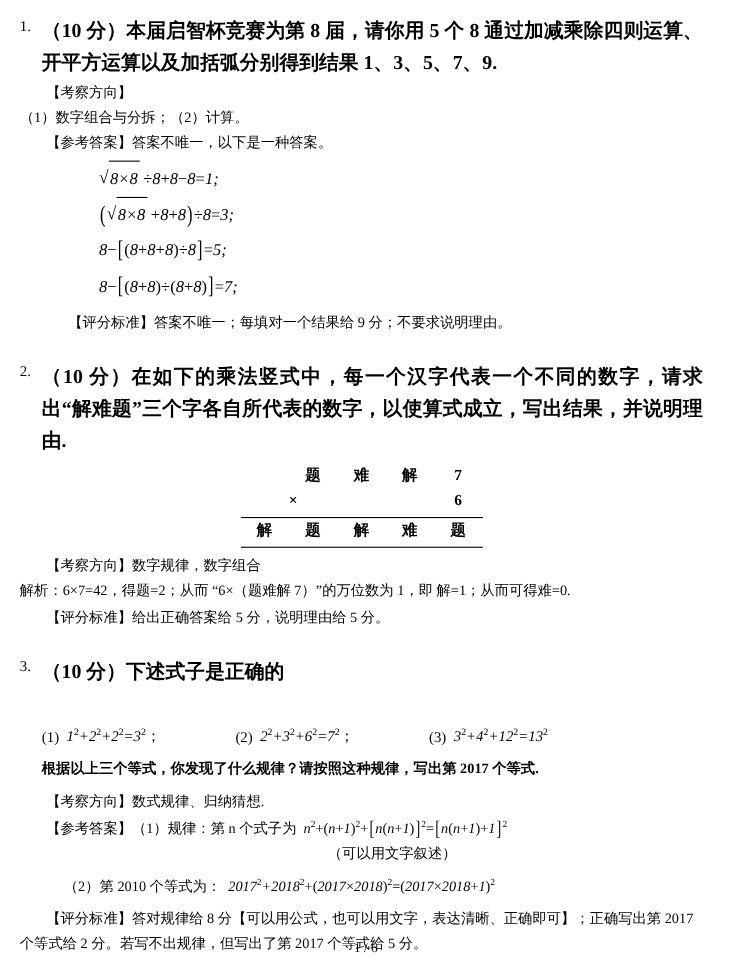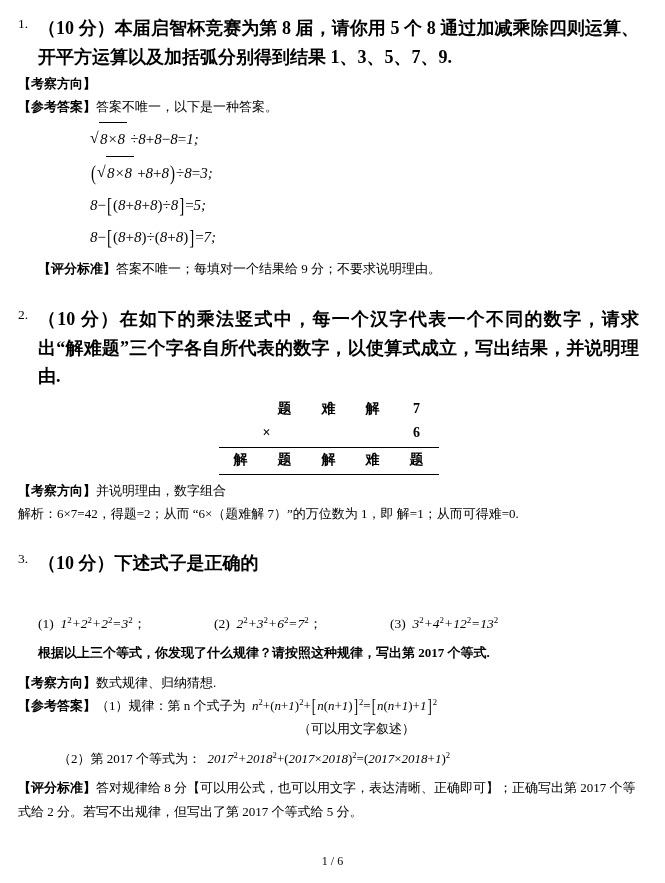--- a/index.html
+++ b/index.html
@@ -54,7 +54,8 @@
     font-size: 13px;
   }
   .tag {
-    font-weight: bold;
+    font-weight: normal;
+    margin-left: 24px;
   }
 
   

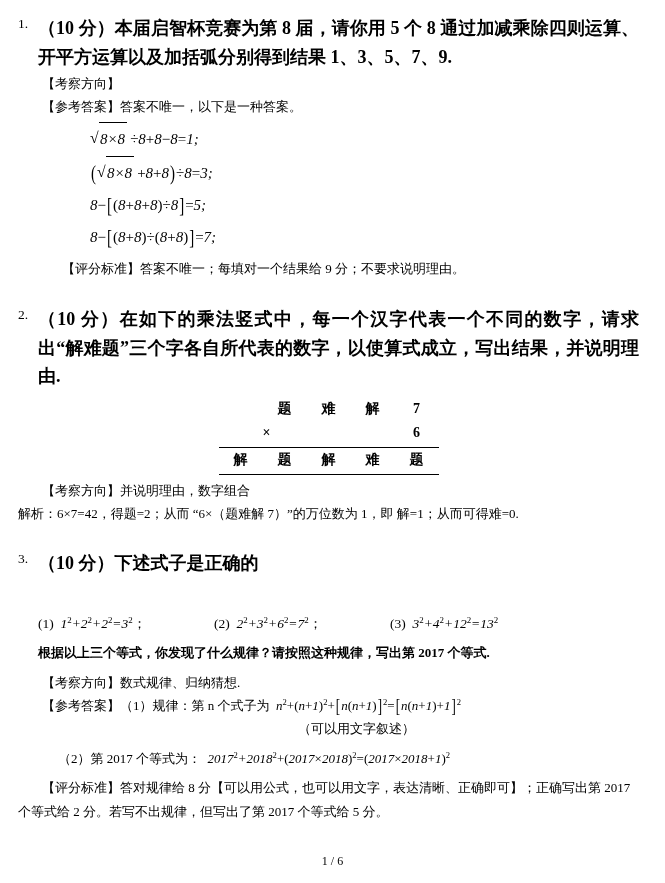--- a/index.html
+++ b/index.html
@@ -182,6 +182,9 @@
 
       <div class="tagline">
         <span class="tag">【考察方向】</span>
+      </div>
+      <div class="tagline">
+        <span>（1）数字组合与分拆；（2）计算。</span>
       </div>
       <div class="tagline">
         <span class="tag">【参考答案】</span><span>答案不唯一，以下是一种答案。</span>

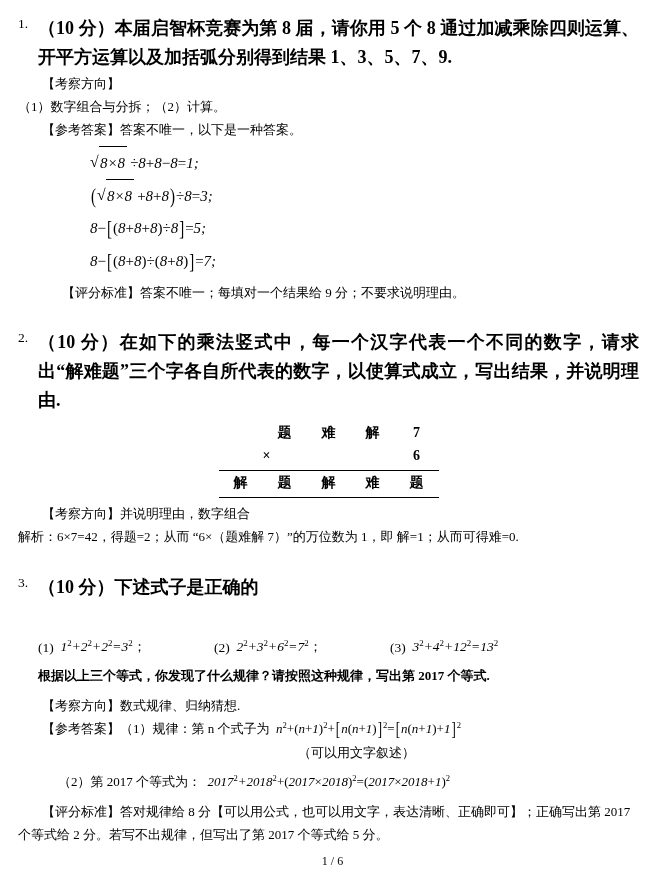--- a/index.html
+++ b/index.html
@@ -239,7 +239,7 @@
       </div>
 
       <div class="tagline">
-        <span class="tag">【考察方向】</span><span>并说明理由，数字组合</span>
+        <span class="tag">【考察方向】</span><span>数字规律，数字组合</span>
       </div>
       <div class="tagline">
         <span>解析：6×7=42，得题=2；从而 “6×（题难解 7）”的万位数为 1，即 解=1；从而可得难=0.</span>

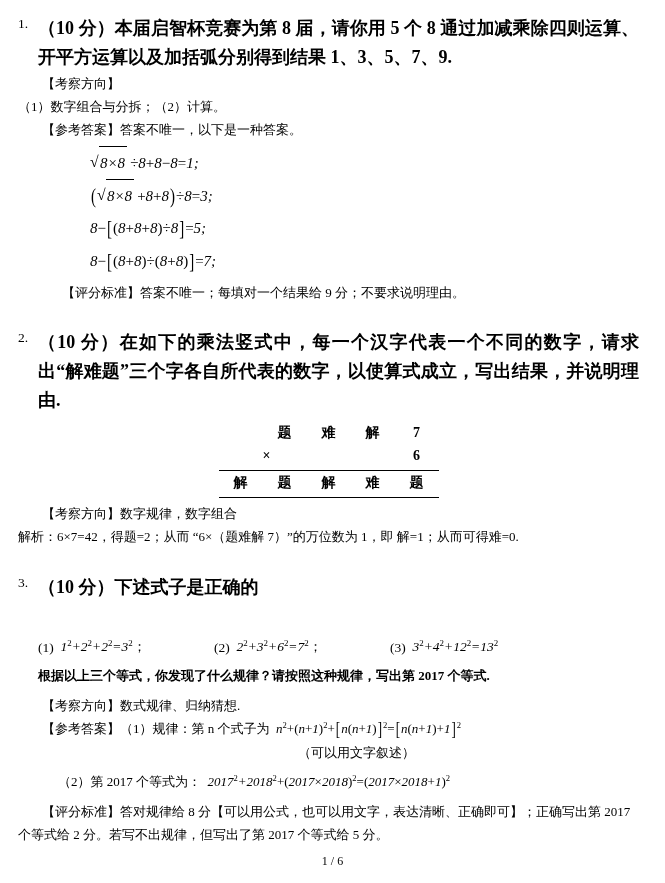--- a/index.html
+++ b/index.html
@@ -244,6 +244,9 @@
       <div class="tagline">
         <span>解析：6×7=42，得题=2；从而 “6×（题难解 7）”的万位数为 1，即 解=1；从而可得难=0.</span>
       </div>
+      <div class="tagline">
+        <span class="tag">【评分标准】</span><span>给出正确答案给 5 分，说明理由给 5 分。</span>
+      </div>
     </div>
 
     <div class="spacer-lg"></div>

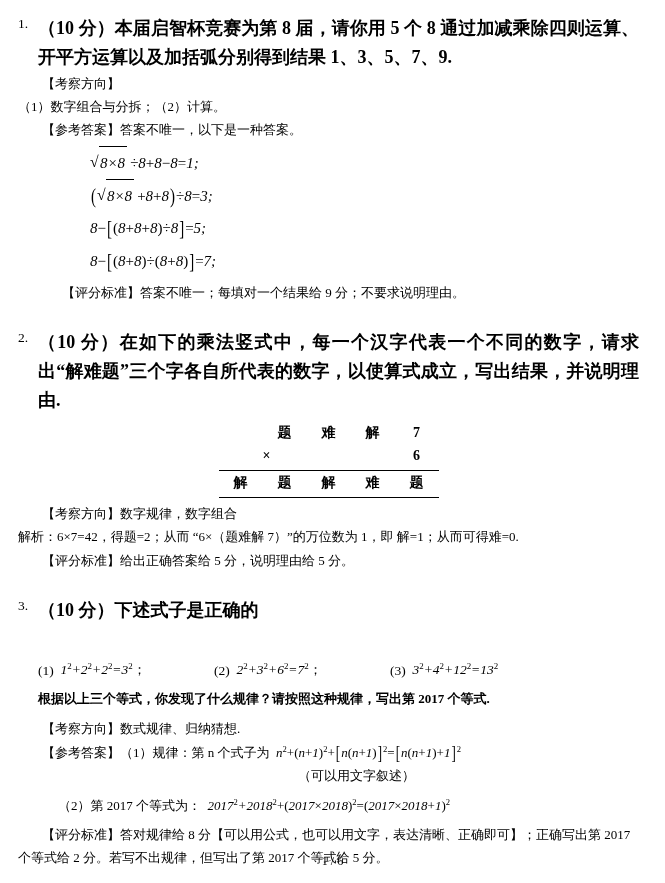--- a/index.html
+++ b/index.html
@@ -292,7 +292,7 @@
       <div class="spacer-sm"></div>
 
       <div class="tagline ml40">
-        <span>（2）第 2017 个等式为：</span>
+        <span>（2）第 2010 个等式为：</span>
         <span class="math">&nbsp;2017<sup class="exp">2</sup>+2018<sup class="exp">2</sup><span class="op">+</span><span class="op">(</span>2017<span class="op">×</span>2018<span class="op">)</span><sup class="exp">2</sup><span class="op">=</span><span class="op">(</span>2017<span class="op">×</span>2018<span class="op">+</span>1<span class="op">)</span><sup class="exp">2</sup></span>
       </div>
 

